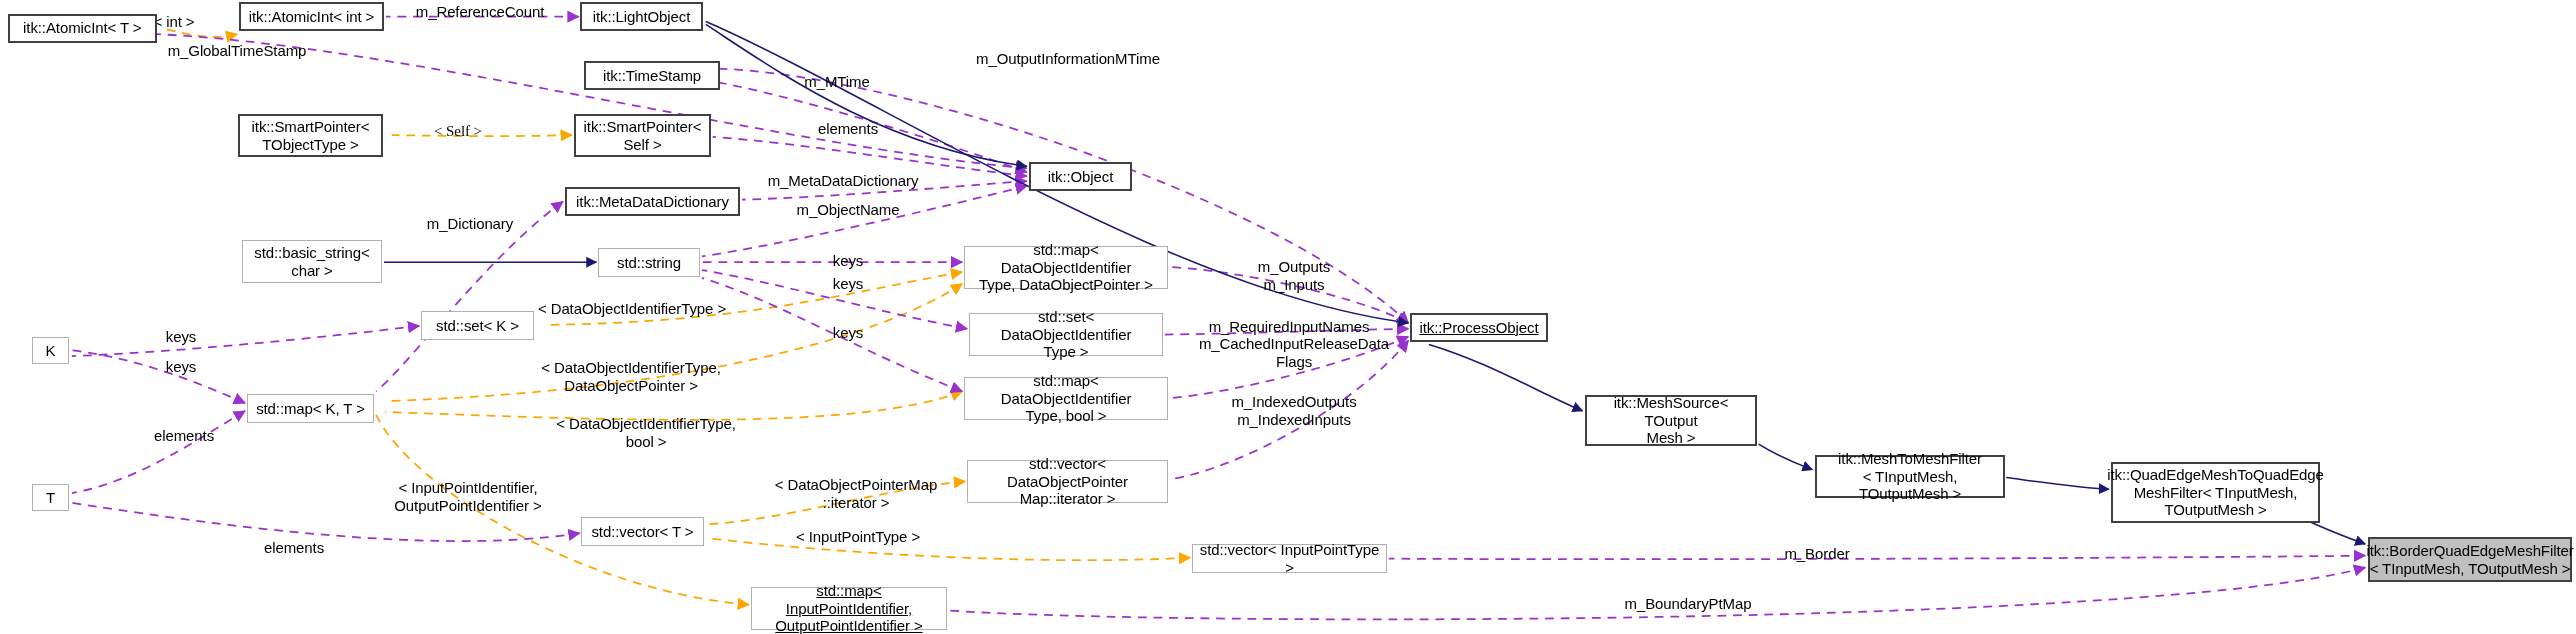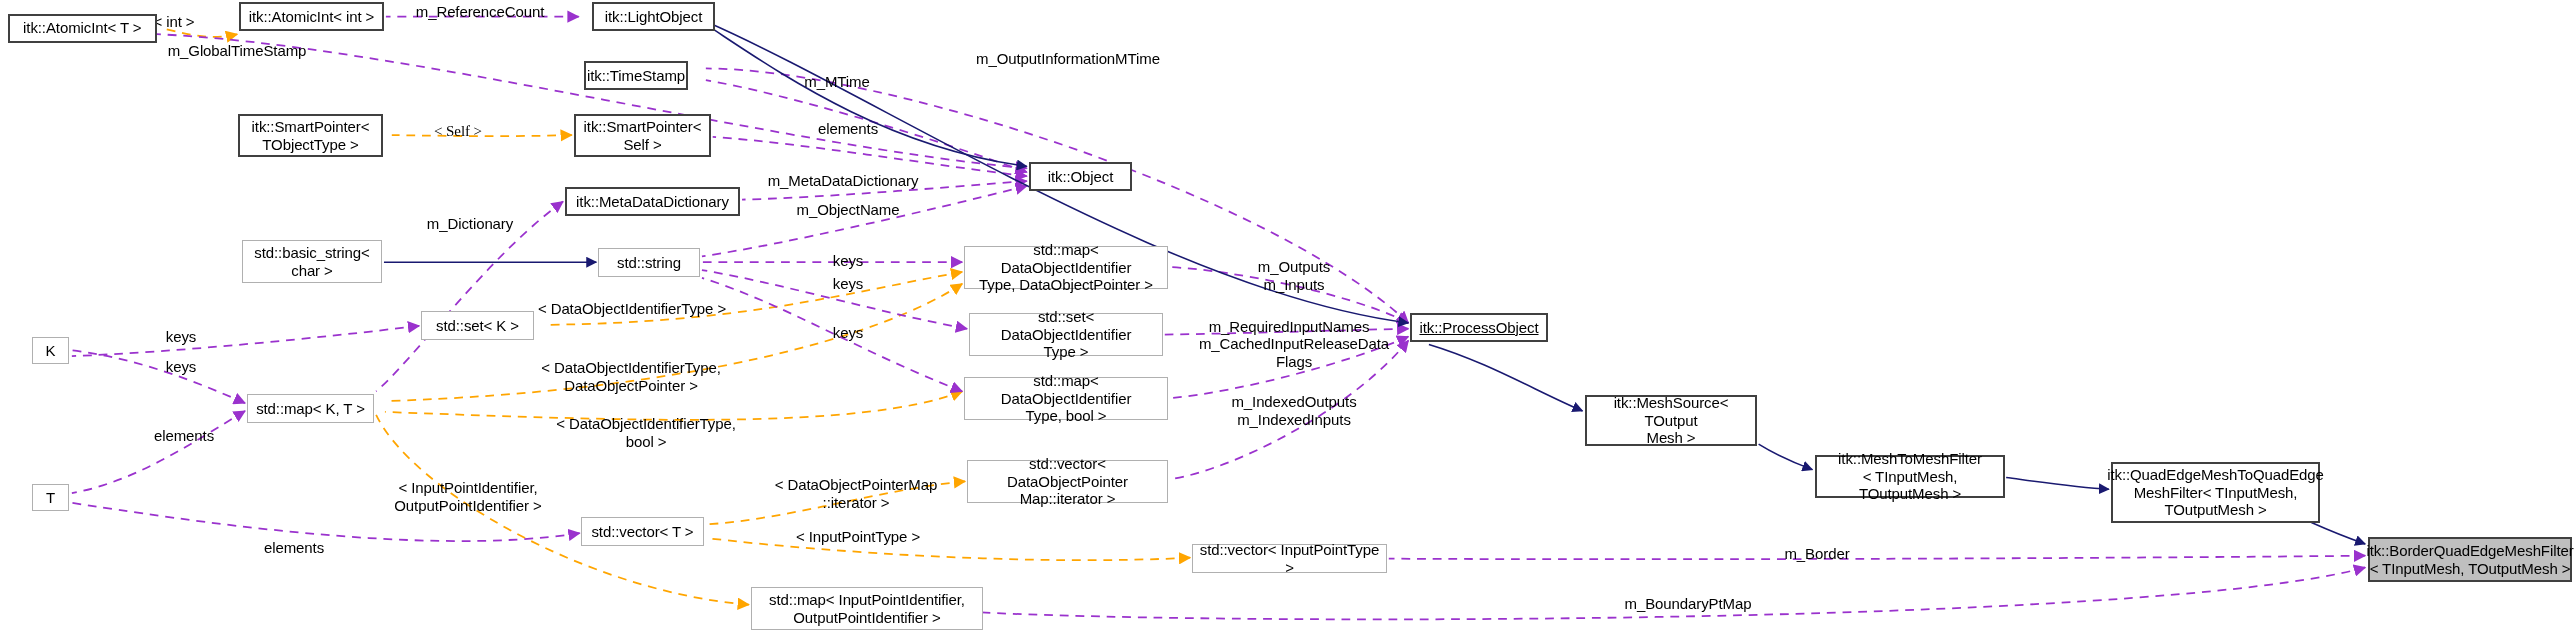--- a/index.html
+++ b/index.html
@@ -121,7 +121,7 @@
   <div id="nodes">
       <div class="node solid" style="left: 7.8px; top: 13.7px; width: 149px; height: 29px;">itk::AtomicInt&lt; T &gt;</div>
       <div class="node solid" style="left: 239px; top: 2px; width: 145px; height: 29px;">itk::AtomicInt&lt; int &gt;</div>
-      <div class="node solid" style="left: 580px; top: 2px; width: 123px; height: 29px; margin-left: 12px;">itk::LightObject</div>
+      <div class="node solid" style="left: 580px; top: 2px; width: 123px; height: 29px;">itk::LightObject</div>
       <div class="node solid" style="left: 584px; top: 61px; width: 104px; height: 29px; text-align: right;">itk::TimeStamp</div>
       <div class="node solid" style="left: 238px; top: 114px; width: 145px; height: 43px;">itk::SmartPointer&lt;
 TObjectType &gt;</div>

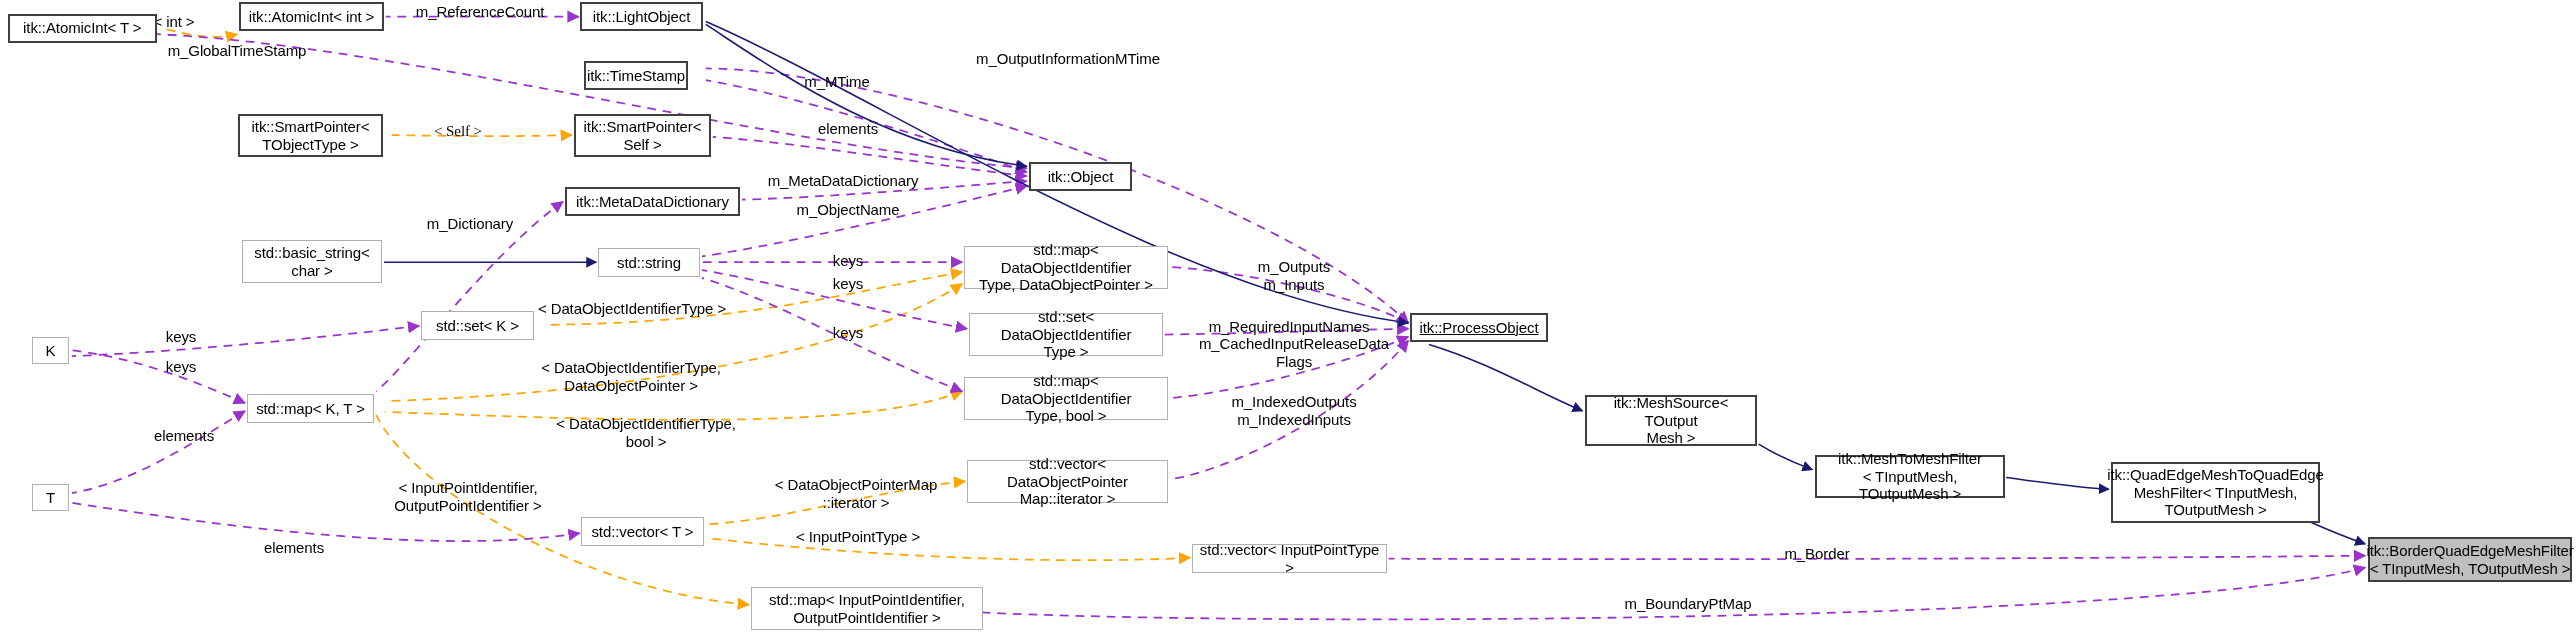--- a/index.html
+++ b/index.html
@@ -122,7 +122,7 @@
       <div class="node solid" style="left: 7.8px; top: 13.7px; width: 149px; height: 29px;">itk::AtomicInt&lt; T &gt;</div>
       <div class="node solid" style="left: 239px; top: 2px; width: 145px; height: 29px;">itk::AtomicInt&lt; int &gt;</div>
       <div class="node solid" style="left: 580px; top: 2px; width: 123px; height: 29px;">itk::LightObject</div>
-      <div class="node solid" style="left: 584px; top: 61px; width: 104px; height: 29px; text-align: right;">itk::TimeStamp</div>
+      <div class="node solid" style="left: 584px; top: 61px; width: 136px; height: 29px; text-align: right;">itk::TimeStamp</div>
       <div class="node solid" style="left: 238px; top: 114px; width: 145px; height: 43px;">itk::SmartPointer&lt;
 TObjectType &gt;</div>
       <div class="node solid" style="left: 574px; top: 114px; width: 137px; height: 43px;">itk::SmartPointer&lt;

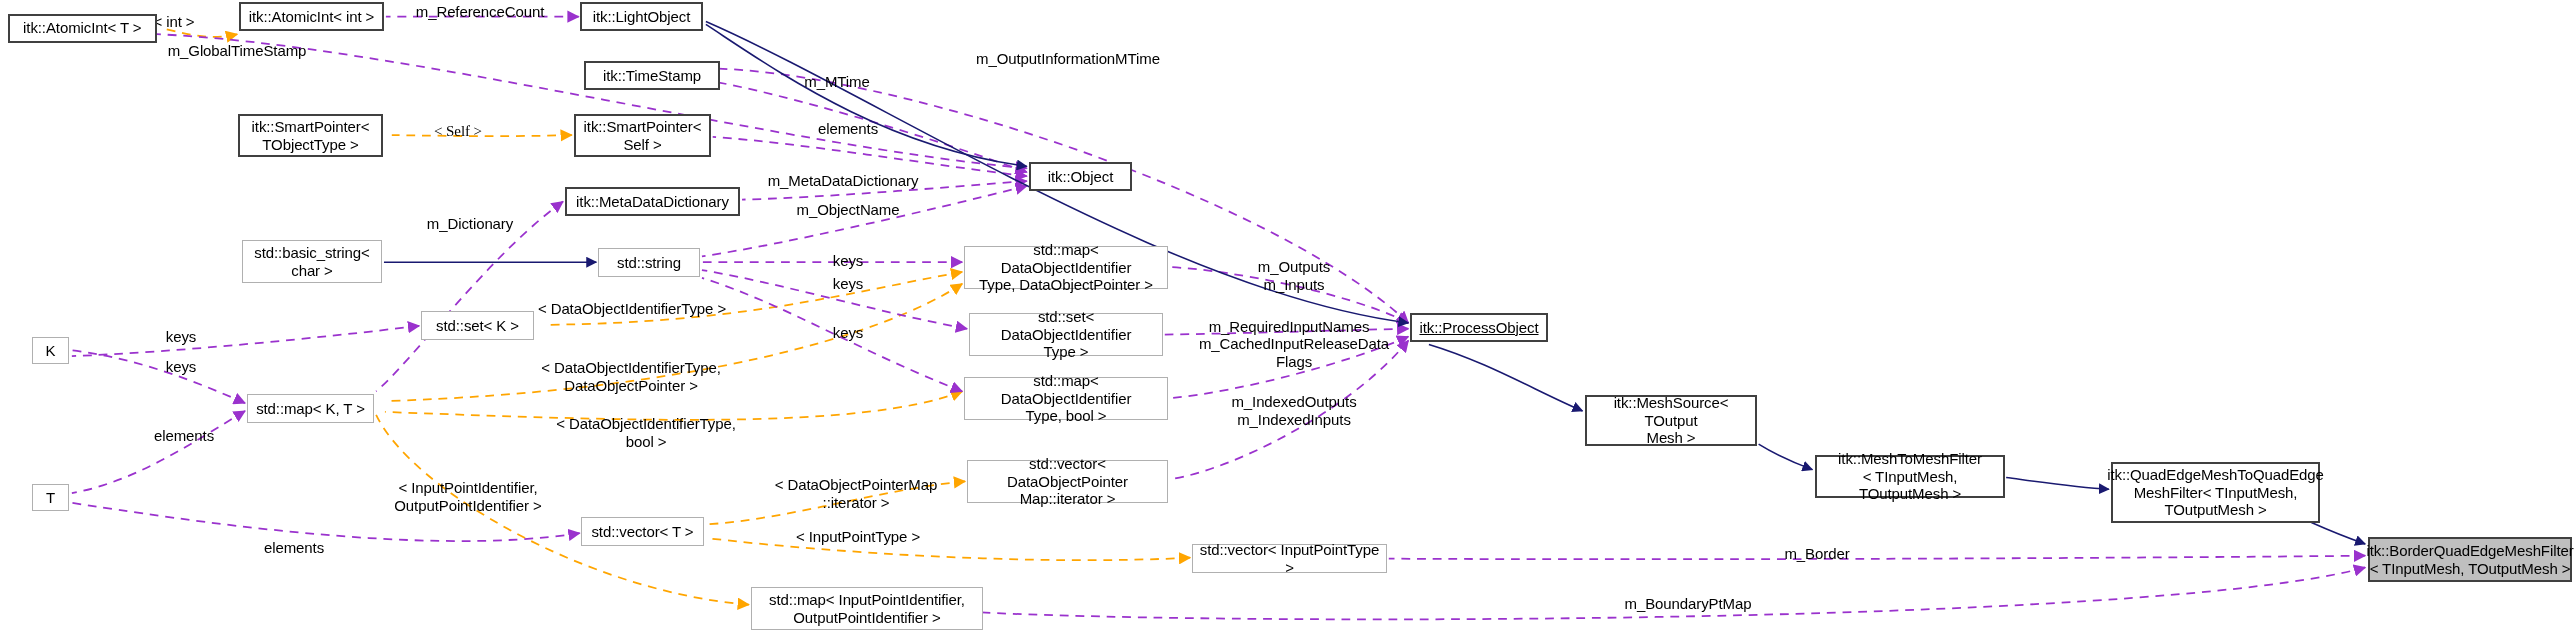--- a/index.html
+++ b/index.html
@@ -156,7 +156,7 @@
       <div class="node" style="left: 1192px; top: 544px; width: 195px; height: 29px;">std::vector&lt; InputPointType &gt;</div>
       <div class="node highlight" style="left: 2368px; top: 537px; width: 204px; height: 45px;">itk::BorderQuadEdgeMeshFilter
 &lt; TInputMesh, TOutputMesh &gt;</div>
-      <div class="node" style="left: 751px; top: 587px; width: 232px; height: 43px;">std::map&lt; InputPointIdentifier,
+      <div class="node" style="left: 751px; top: 587px; width: 196px; height: 43px; text-decoration: underline;">std::map&lt; InputPointIdentifier,
 OutputPointIdentifier &gt;</div>
     </div>
   <div id="labels">

